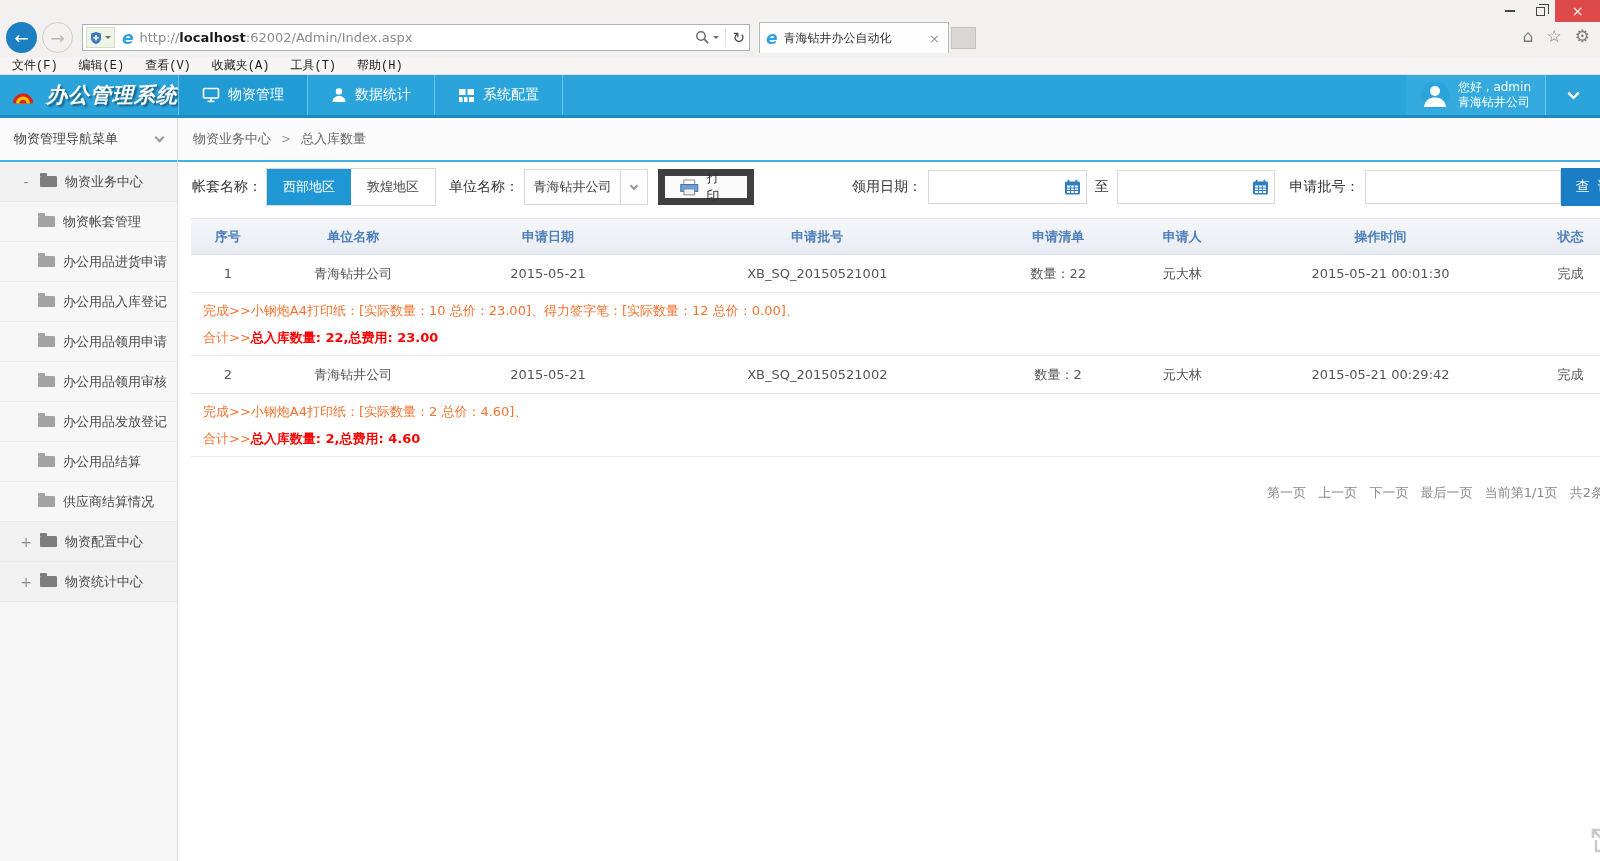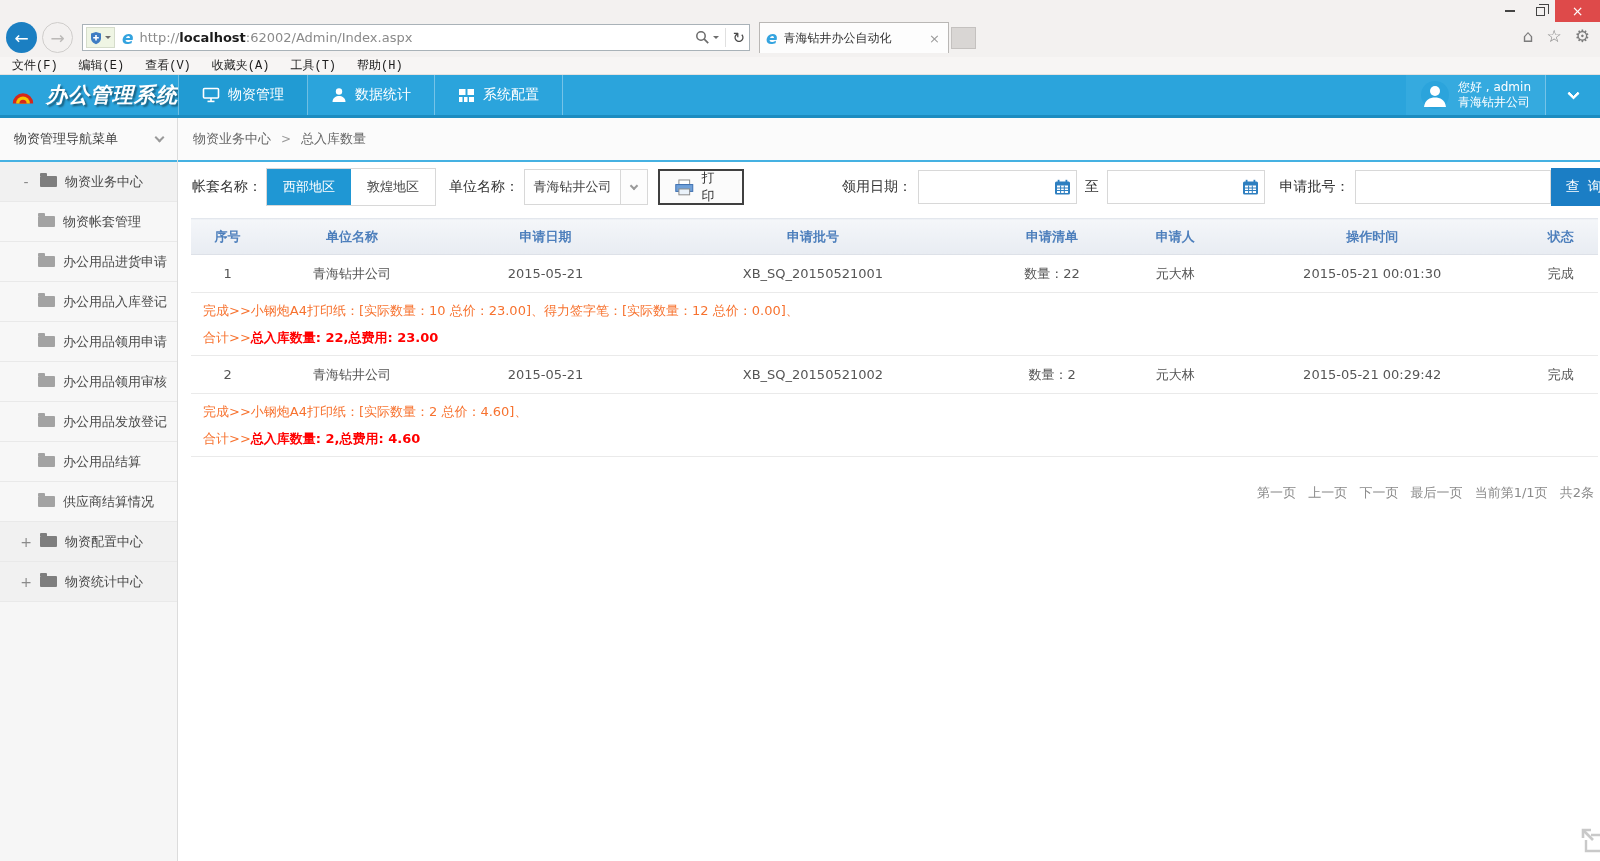--- a/index.html
+++ b/index.html
@@ -99,7 +99,7 @@
   .chev-sel { width:6px; height:6px; border-right:2px solid #9a9a9a; border-bottom:2px solid #9a9a9a;
              transform:rotate(45deg); margin-top:-3px; }
   .print-btn { display:flex; align-items:center; gap:8px; height:36px; padding:0 15px;
-             border:2px solid #404040; background:#FBFBFB; font-size:13px; color:#333; margin-left:10px; }
+             border:7px solid #404040; background:#FBFBFB; font-size:13px; color:#333; margin-left:10px; }
   .date-label { margin-left:98px; }
   .date-input { width:162px; height:34px; border:1px solid #D8D8D8; background:#fff; position:relative;
              margin-left:6px; }

